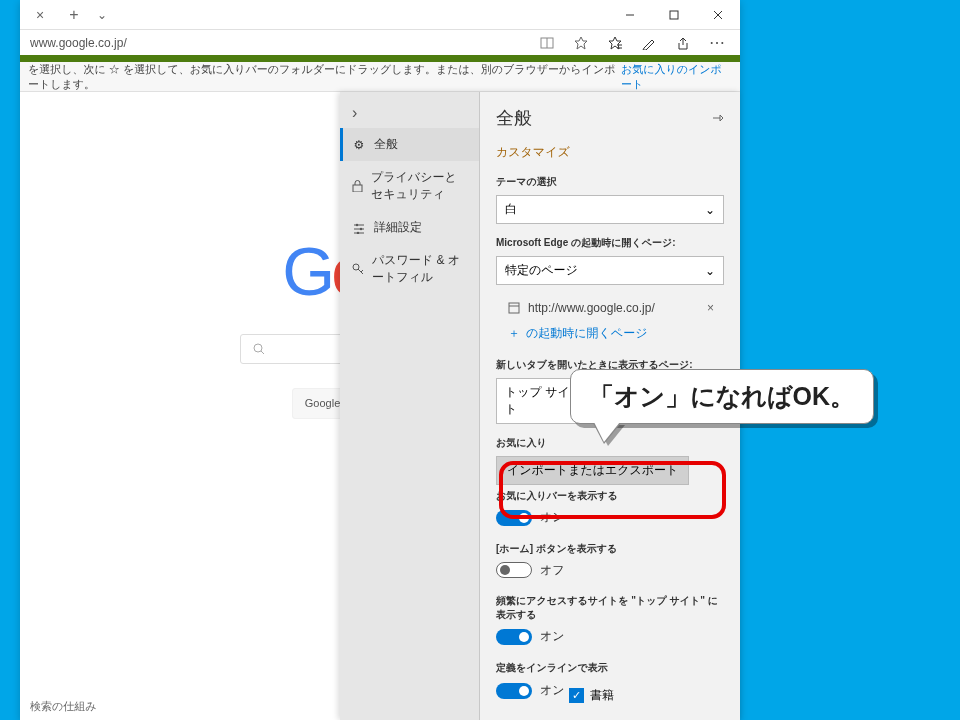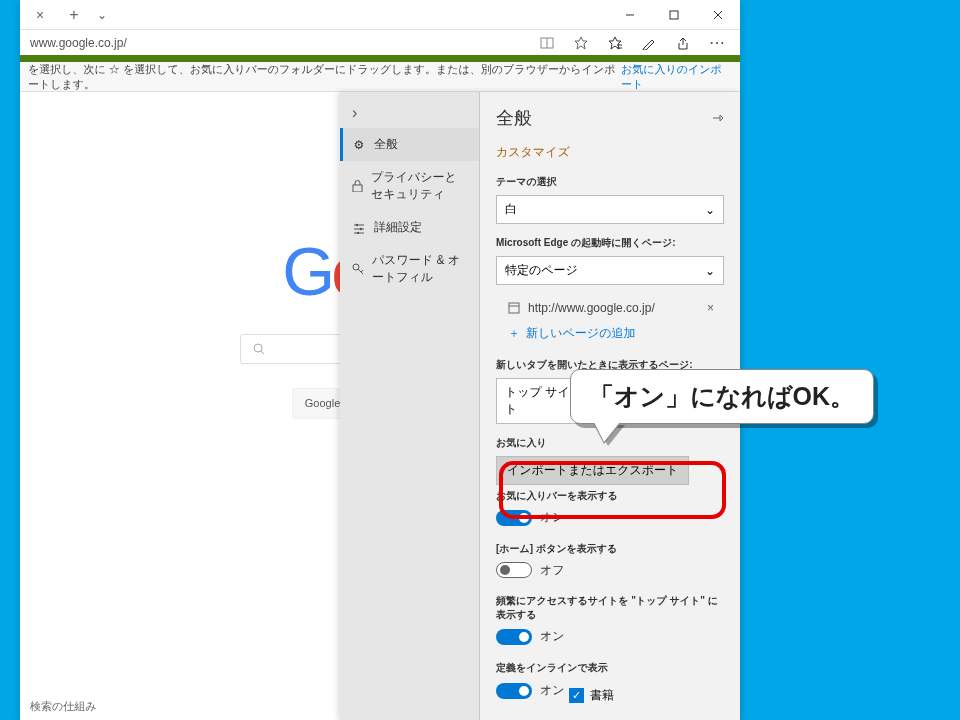--- a/index.html
+++ b/index.html
@@ -229,7 +229,7 @@
         </div>
         <div class="add-link">
           <span>＋</span>
-          <span>新しいページの追加</span>
+          <span>の起動時に開くページ</span>
         </div>
 
         <div class="sm-label">新しいタブを開いたときに表示するページ:</div>

